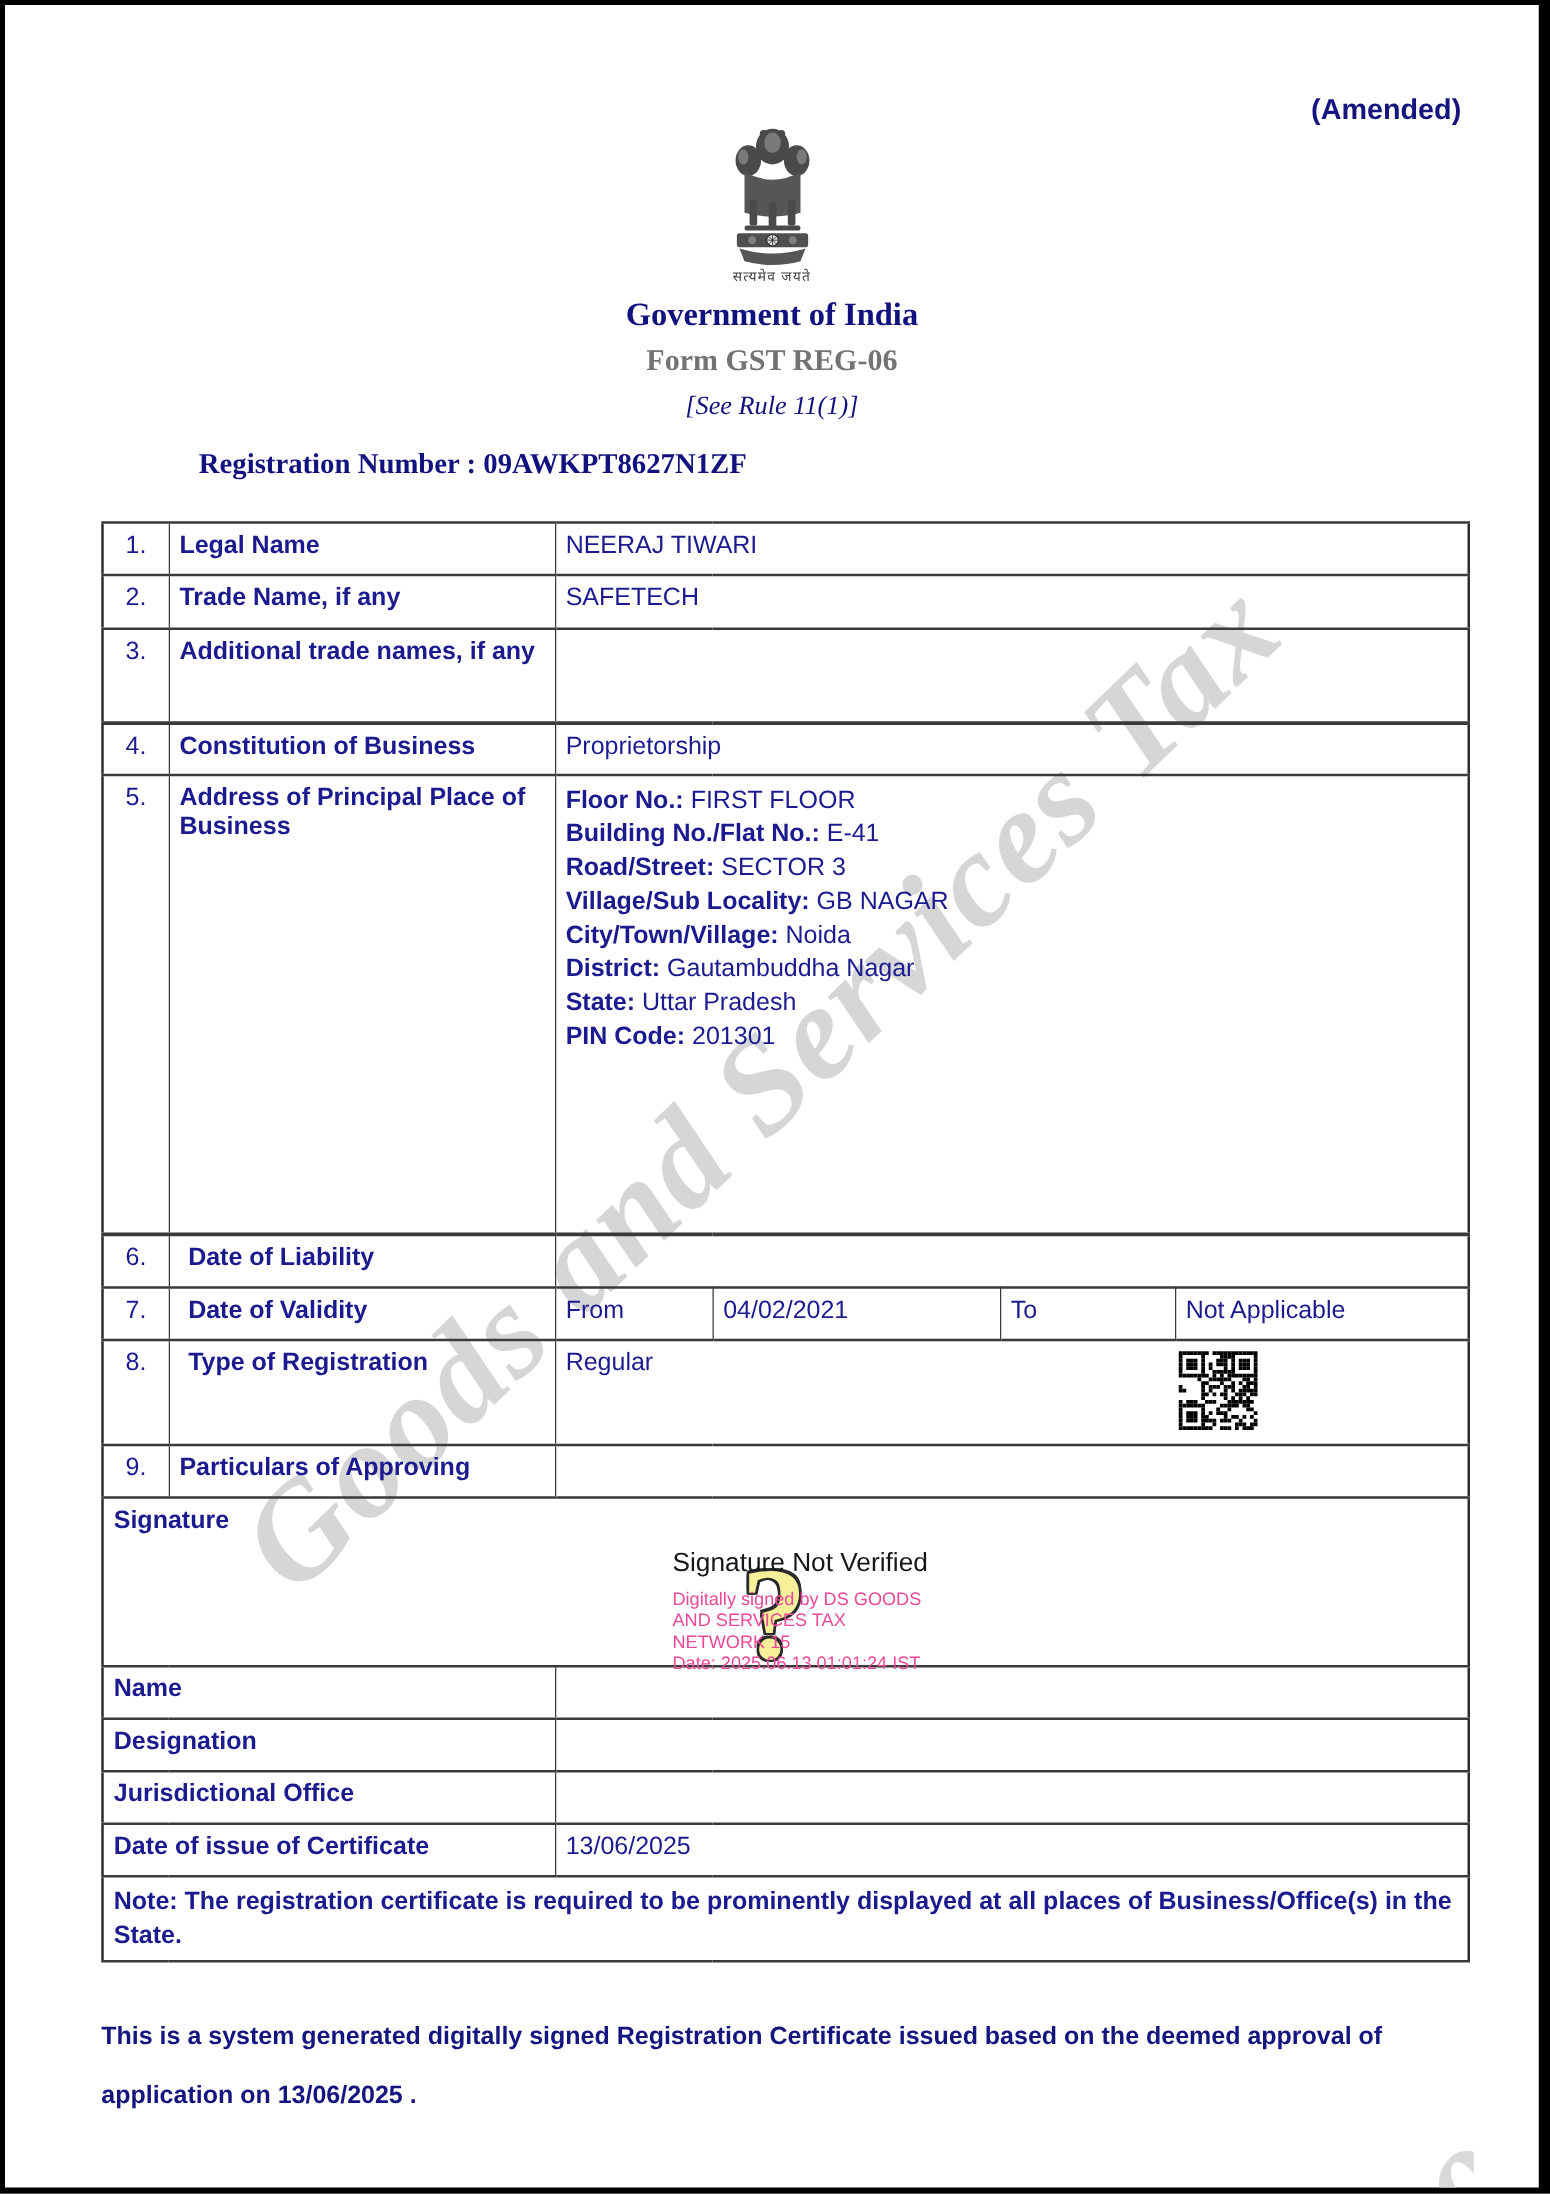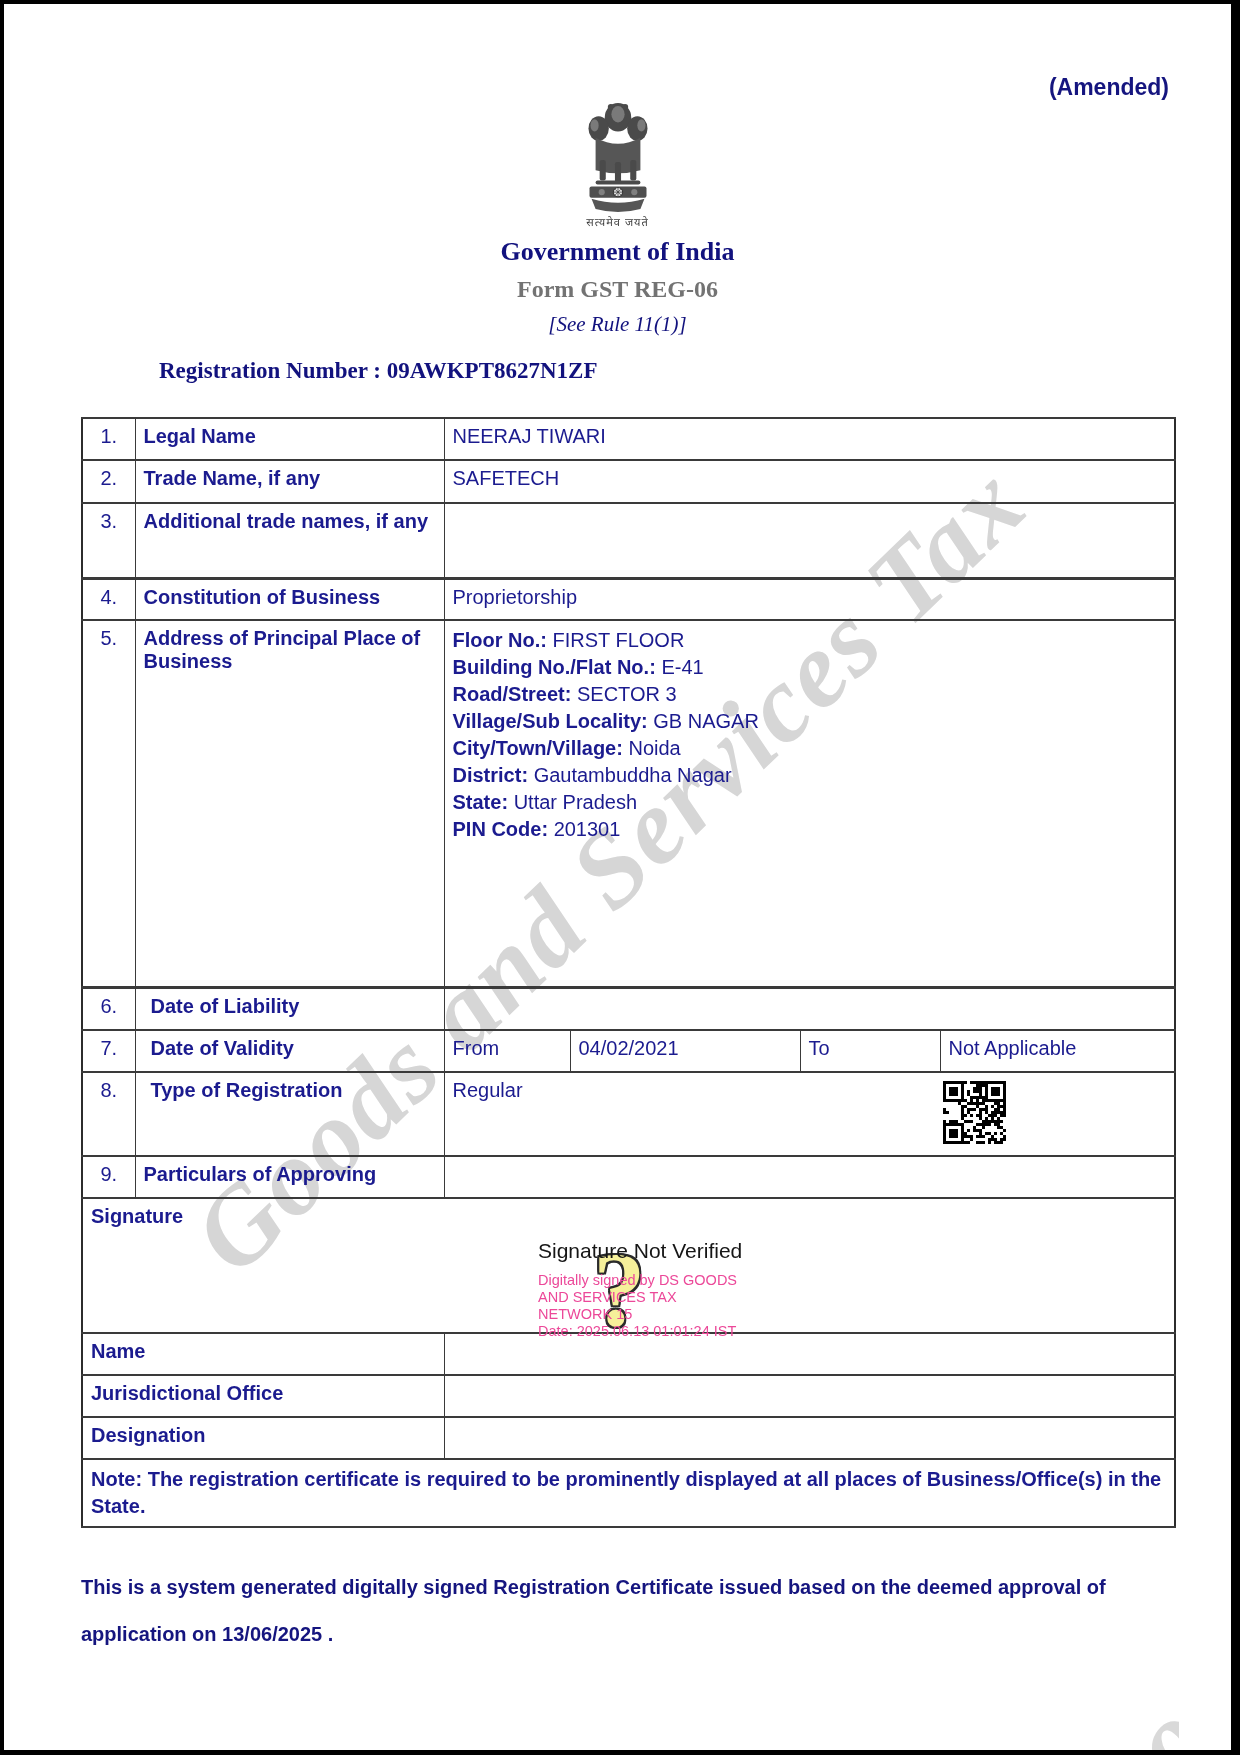--- a/index.html
+++ b/index.html
@@ -490,11 +490,11 @@
         <td class="val" colspan="4"></td>
       </tr>
       <tr style="height:42px">
+        <td class="blbl" colspan="2">Designation</td>
+        <td class="val" colspan="4"></td>
+      </tr>
+      <tr style="height:42px">
         <td class="blbl" colspan="2">Jurisdictional Office</td>
-        <td class="val" colspan="4"></td>
-      </tr>
-      <tr style="height:42px">
-        <td class="blbl" colspan="2">Designation</td>
         <td class="val" colspan="4"></td>
       </tr>
 

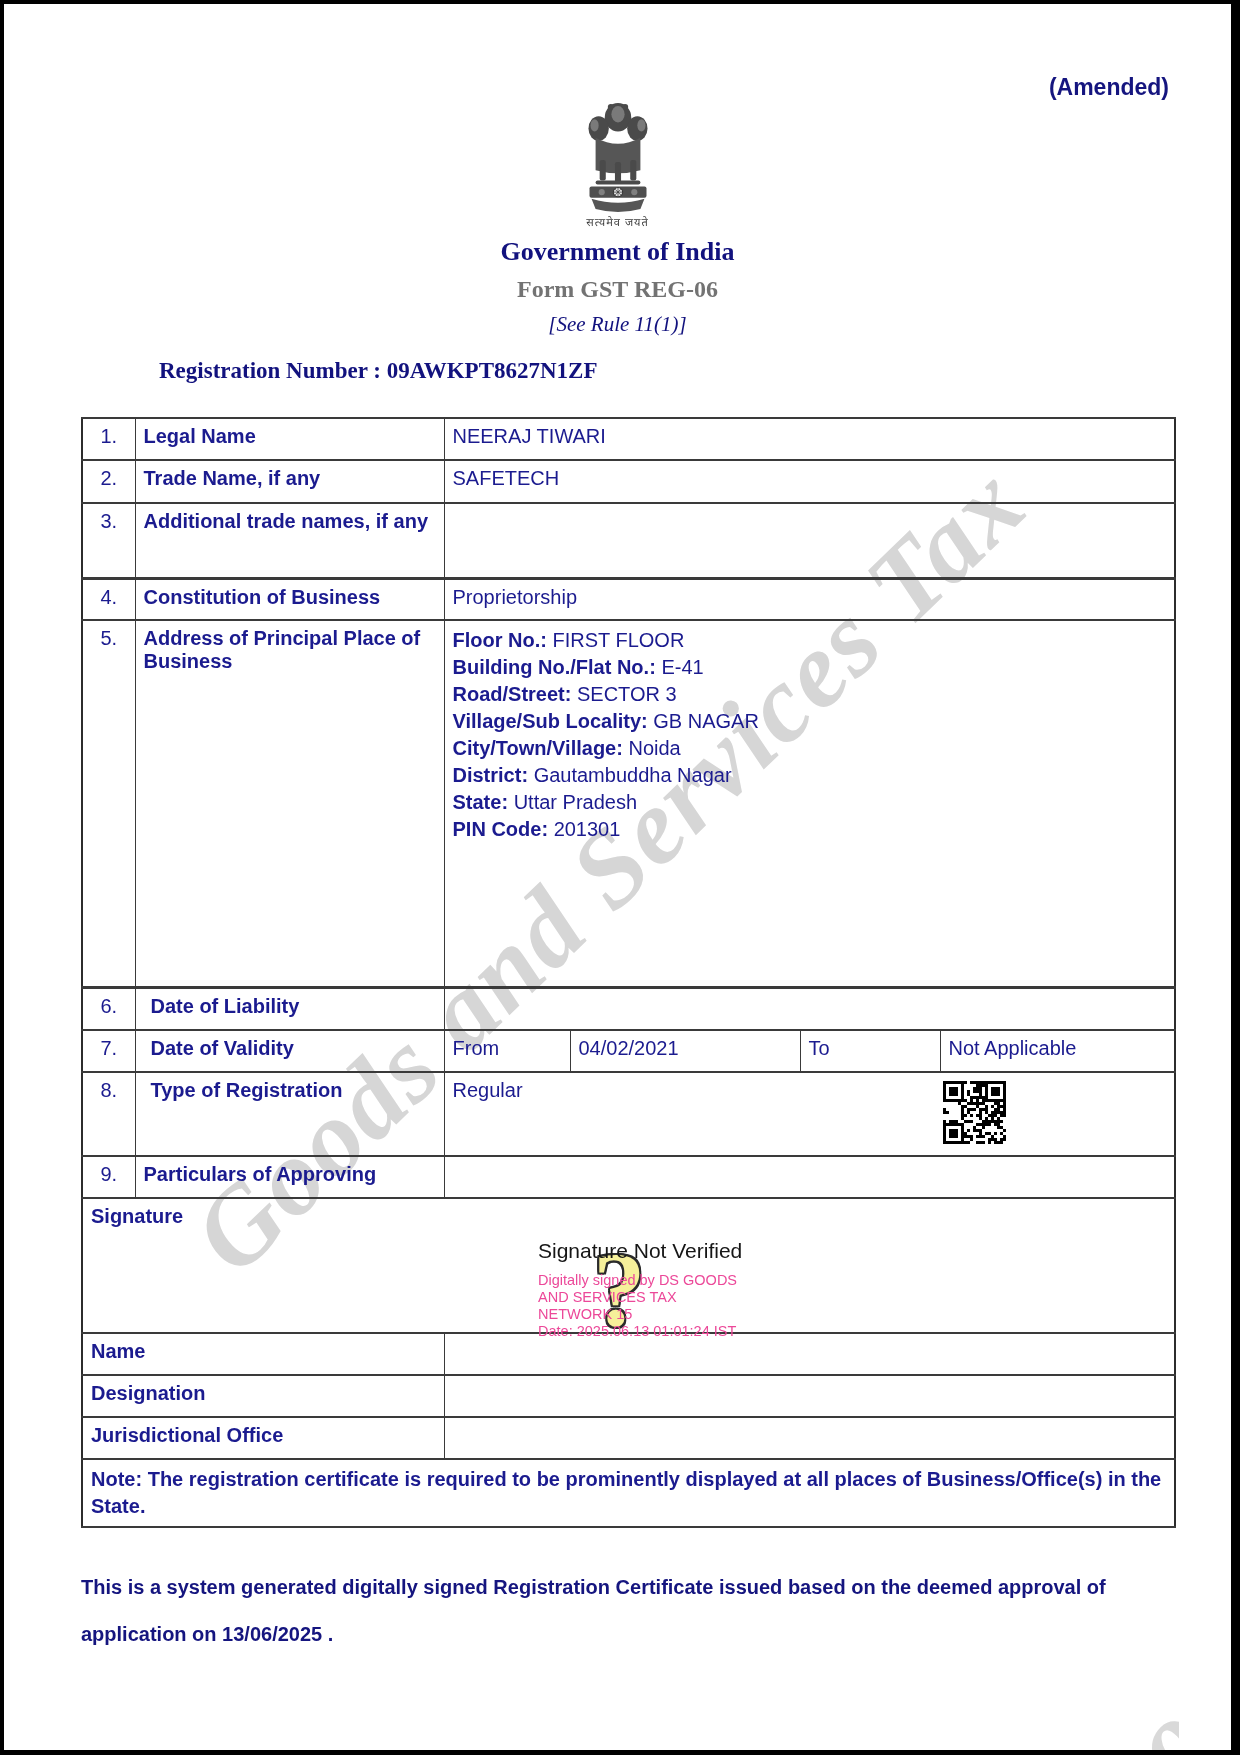--- a/index.html
+++ b/index.html
@@ -497,6 +497,10 @@
         <td class="blbl" colspan="2">Jurisdictional Office</td>
         <td class="val" colspan="4"></td>
       </tr>
+      <tr style="height:42px">
+        <td class="blbl" colspan="2">Date of issue of Certificate</td>
+        <td class="val" colspan="4">13/06/2025</td>
+      </tr>
 
       <tr>
         <td class="note-cell" colspan="6">Note: The registration certificate is required to be prominently displayed at all places of Business/Office(s) in the State.</td>

